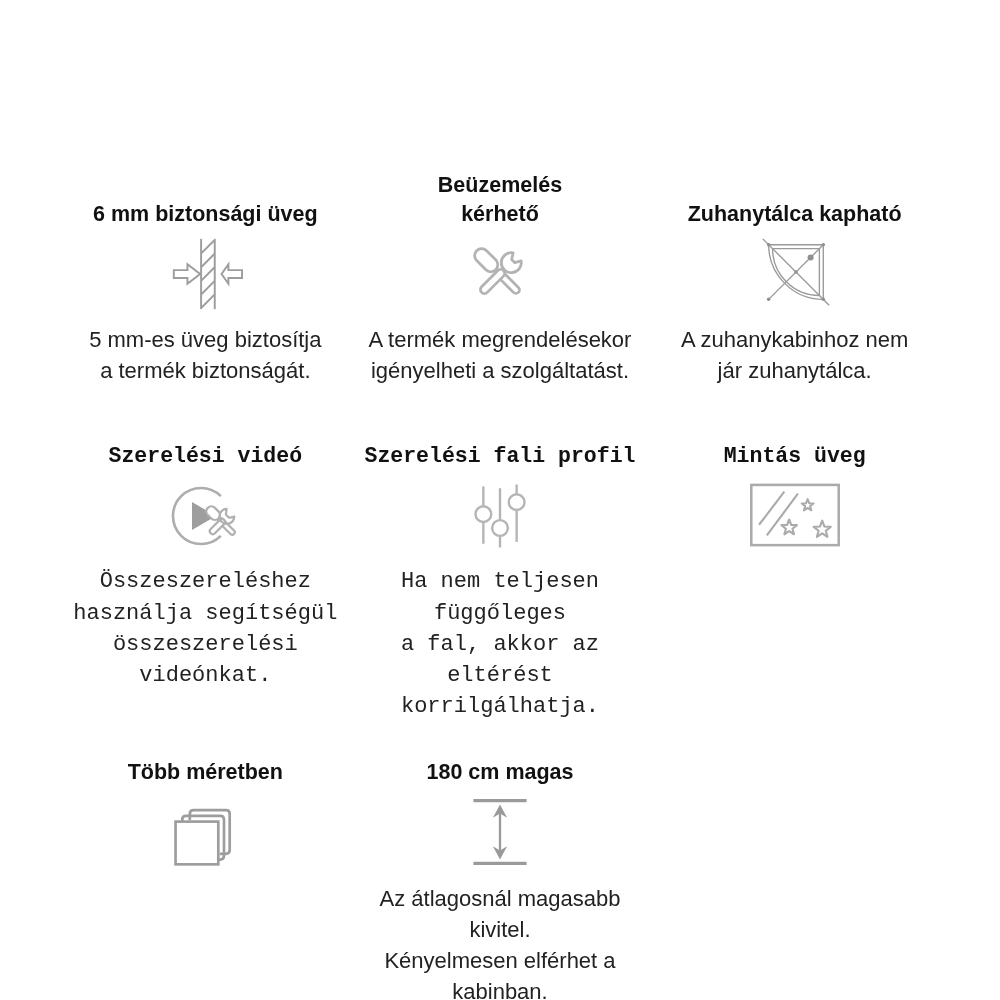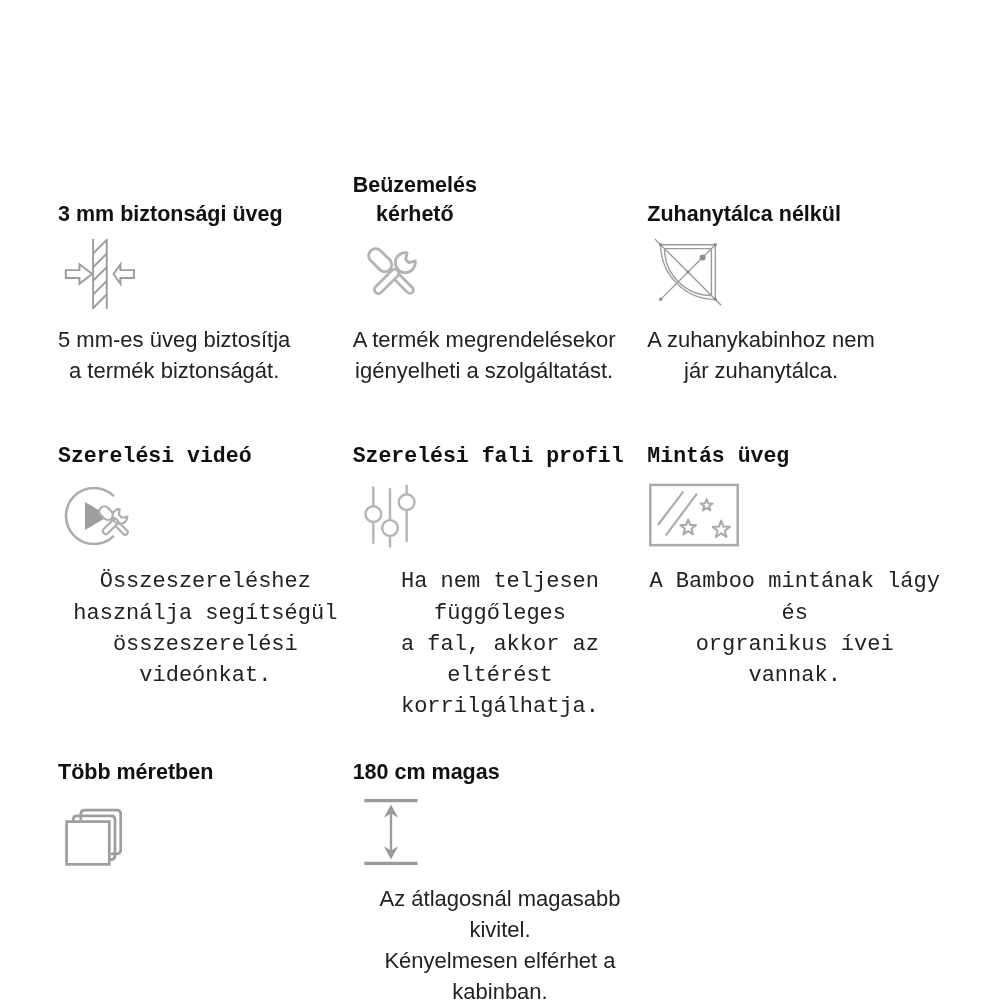--- a/index.html
+++ b/index.html
@@ -27,7 +27,7 @@
   .feature {
     display: flex;
     flex-direction: column;
-    align-items: flex-start;
+    align-items: center;
   }
   .f-title {
     font-weight: 700;

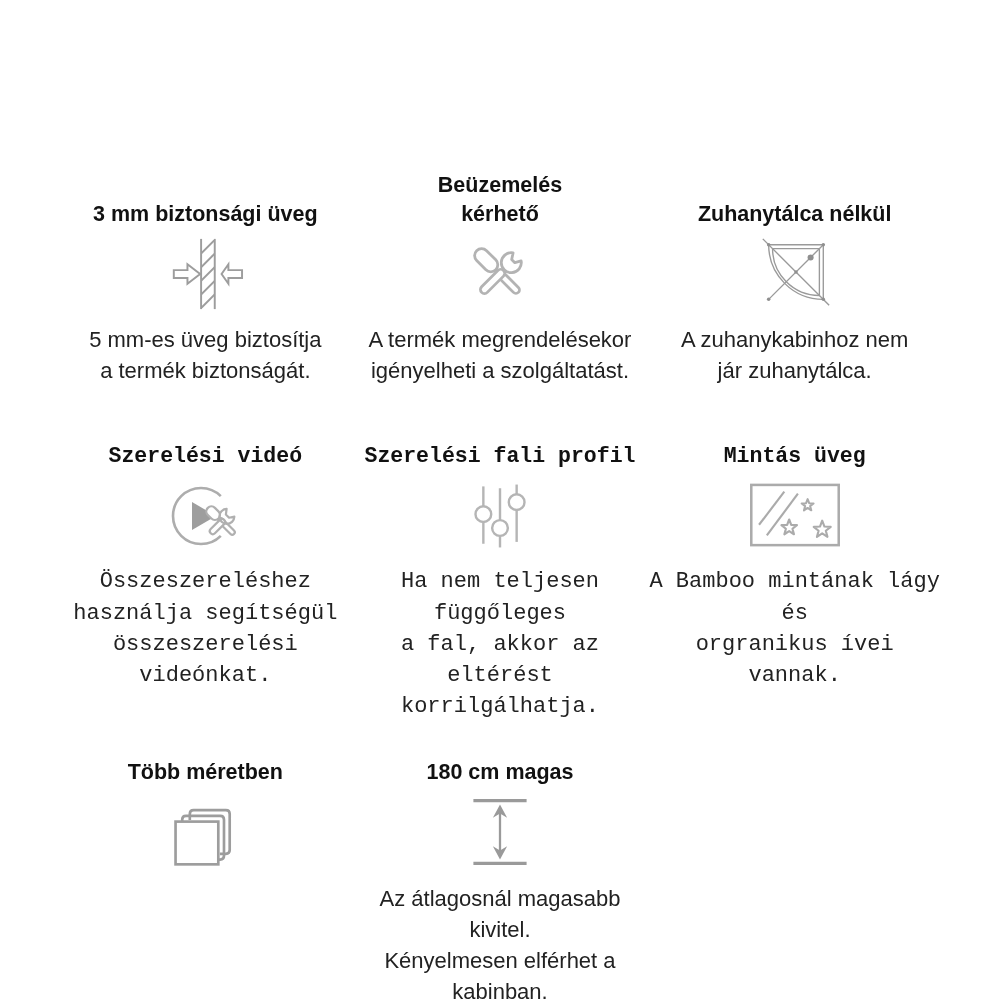--- a/index.html
+++ b/index.html
@@ -66,7 +66,7 @@
   <div class="grid row-1">
 
     <div class="feature">
-      <div class="f-title">3 mm biztonsági üveg</div>
+      <div class="f-title">6 mm biztonsági üveg</div>
       <div class="f-icon">
         <svg width="78" height="82" viewBox="0 0 80 82">
           <defs>

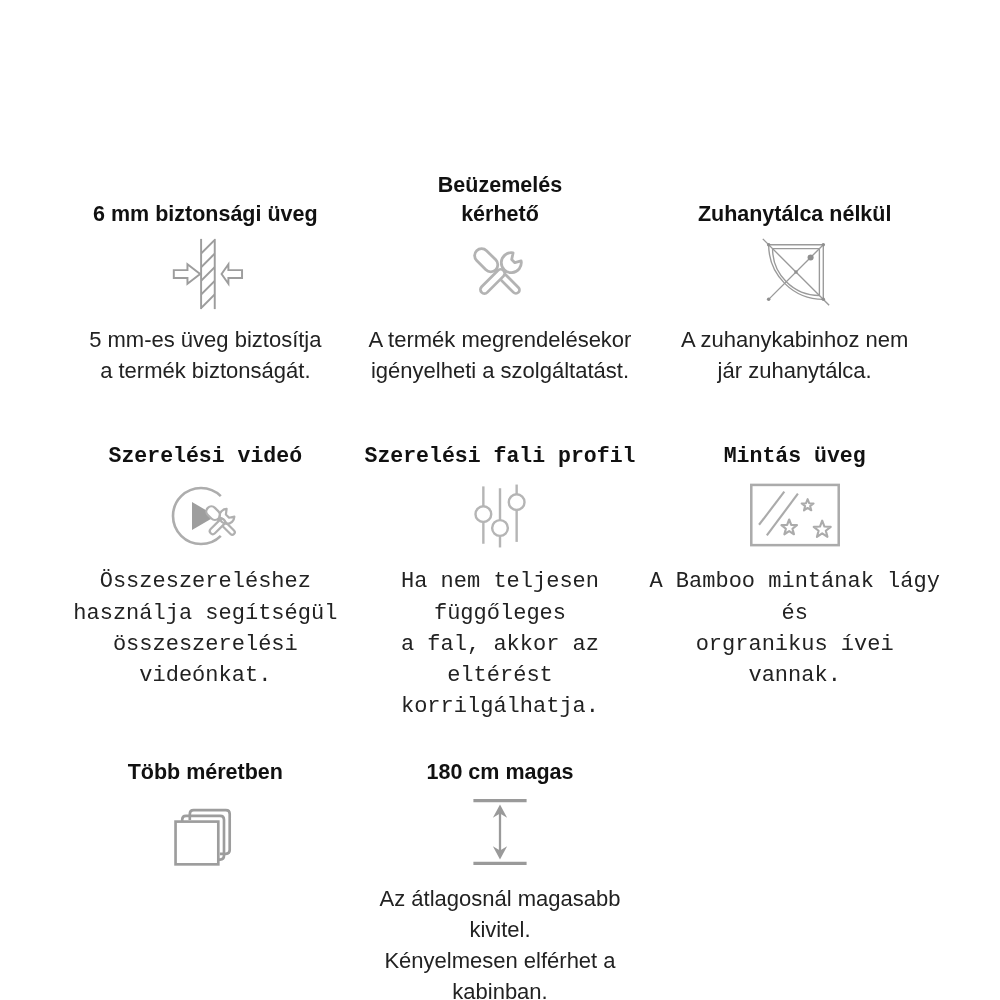--- a/index.html
+++ b/index.html
@@ -115,7 +115,7 @@
     </div>
 
     <div class="feature">
-      <div class="f-title">Zuhanytálca nélkül</div>
+      <div class="f-title">Zuhanytálca kapható</div>
       <div class="f-icon">
         <svg width="80" height="78" viewBox="0 0 82 76">
           <g stroke="#9a9a9a" stroke-width="1.4" fill="none">

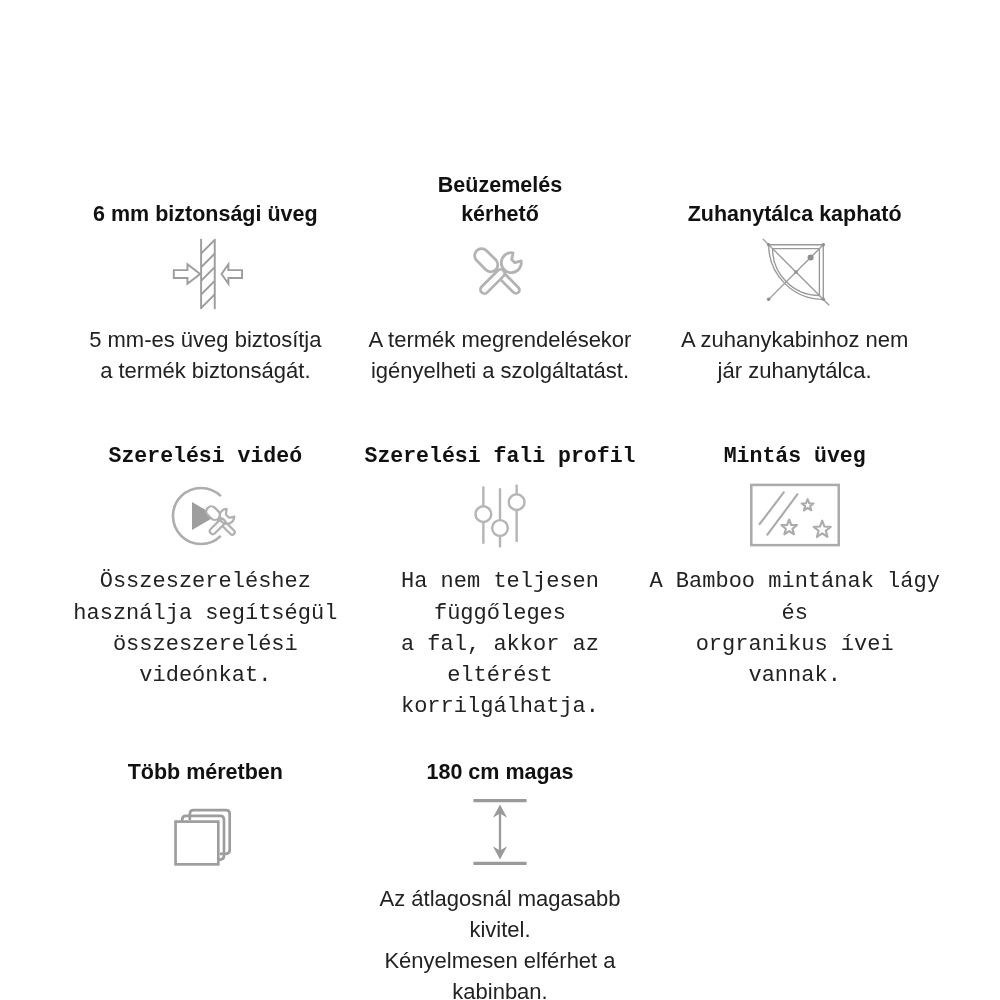--- a/index.html
+++ b/index.html
@@ -202,8 +202,6 @@
           </g>
         </svg>
       </div>
-      <div class="f-desc">A Bamboo mintának lágy és
-orgranikus ívei vannak.</div>
     </div>
 
   </div>

